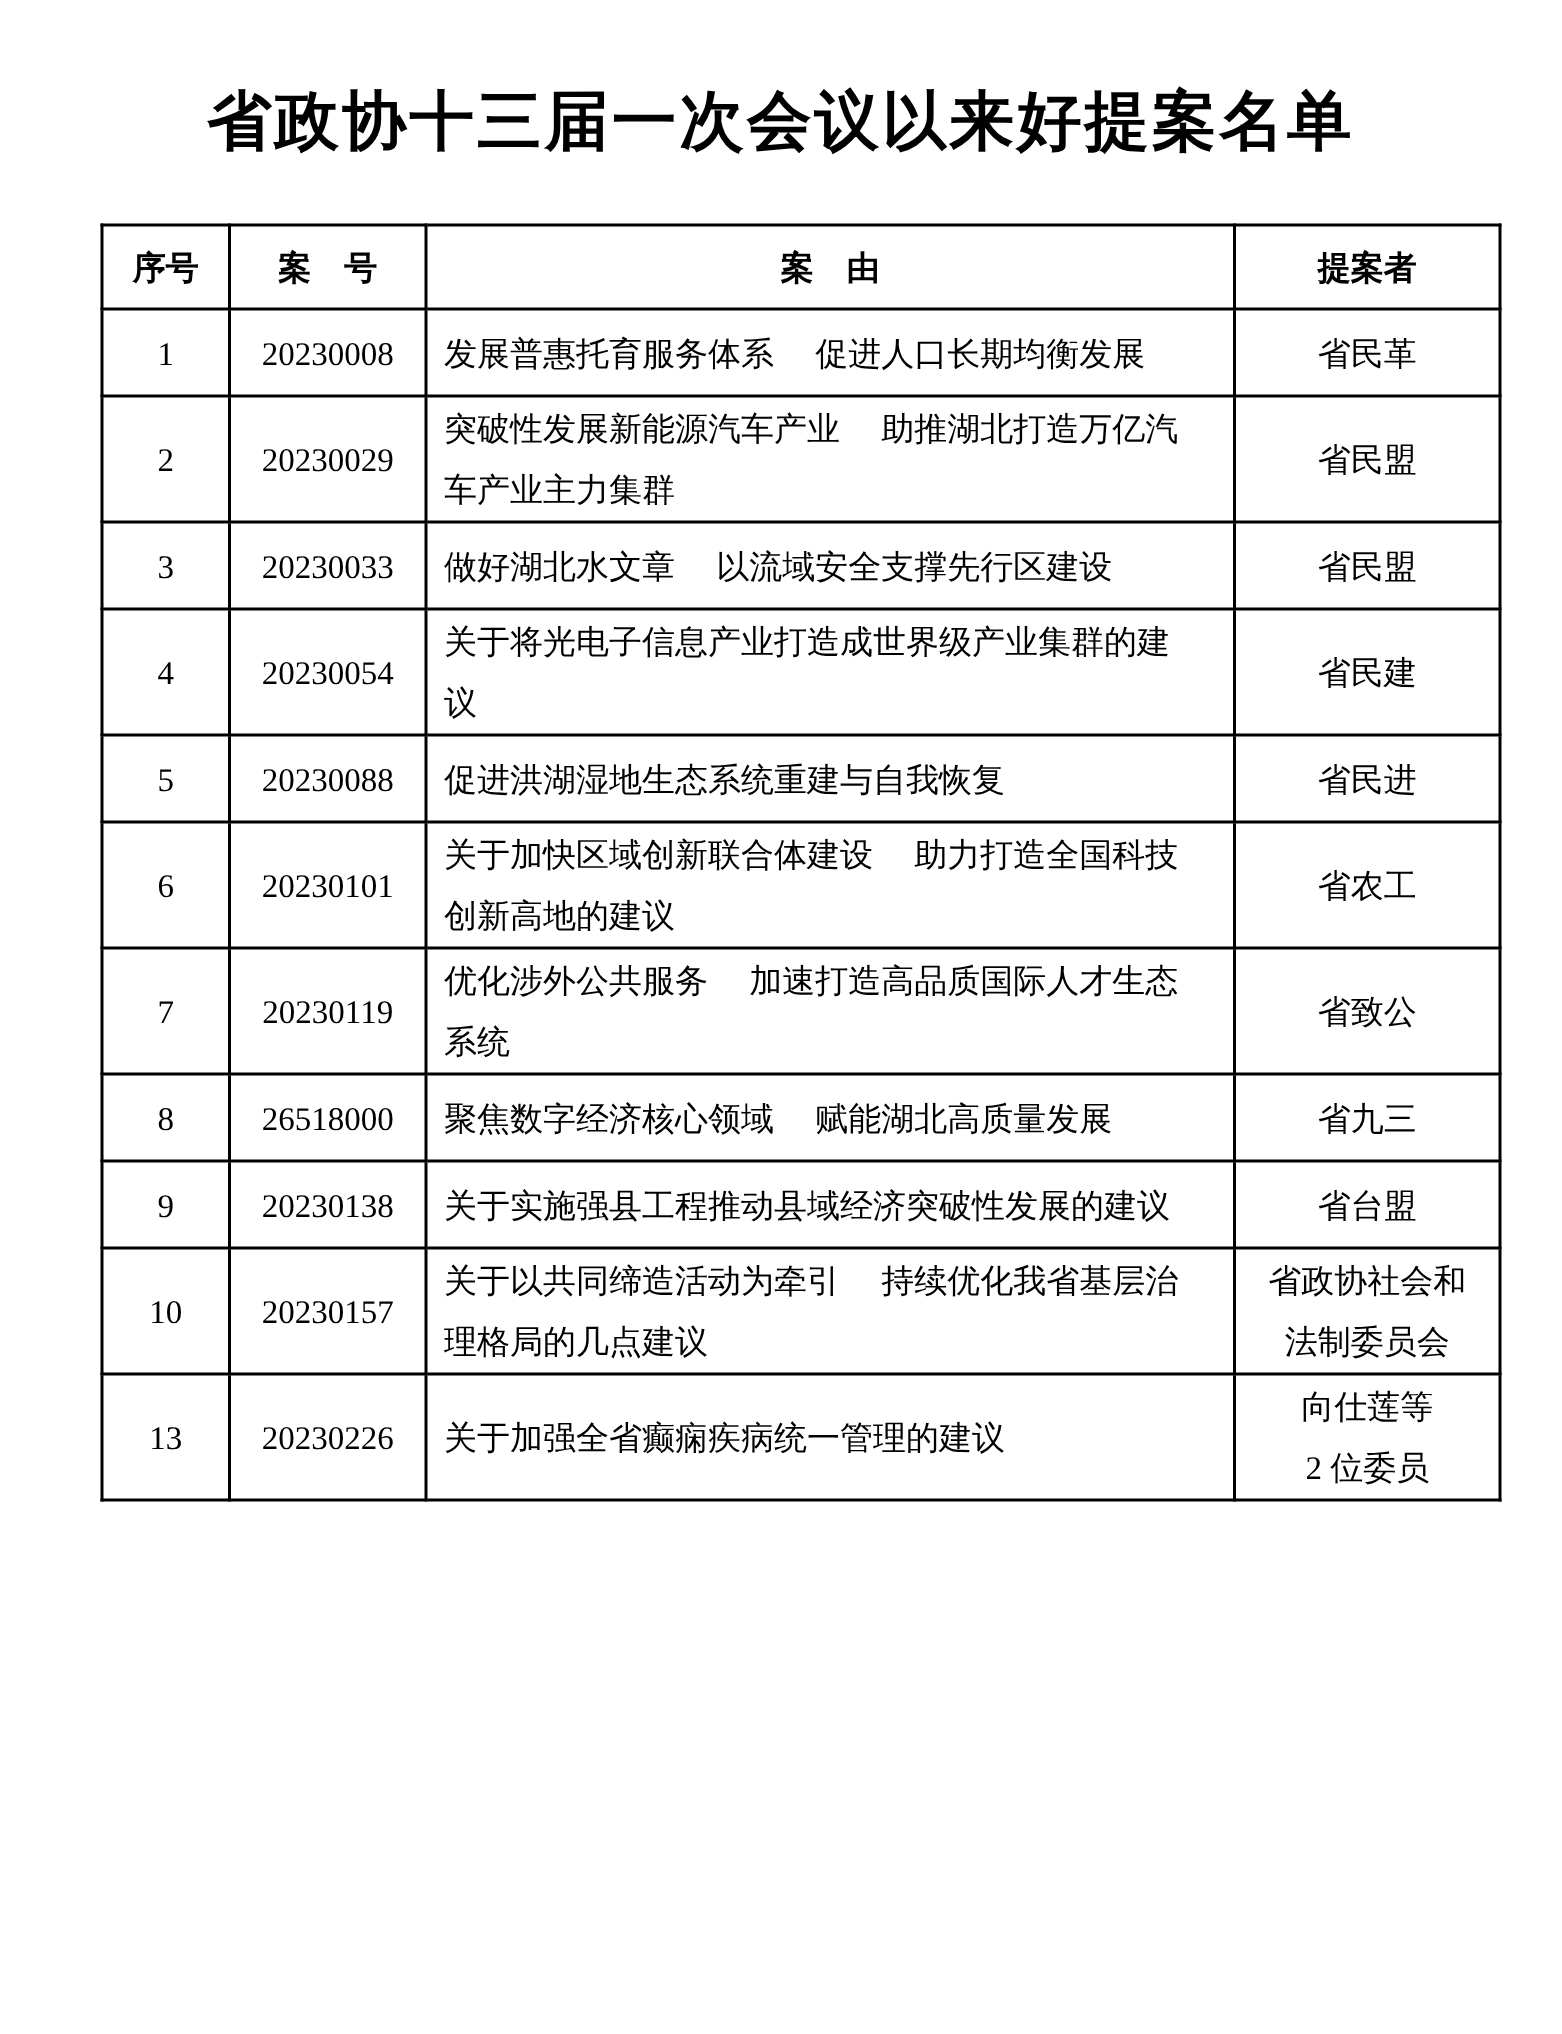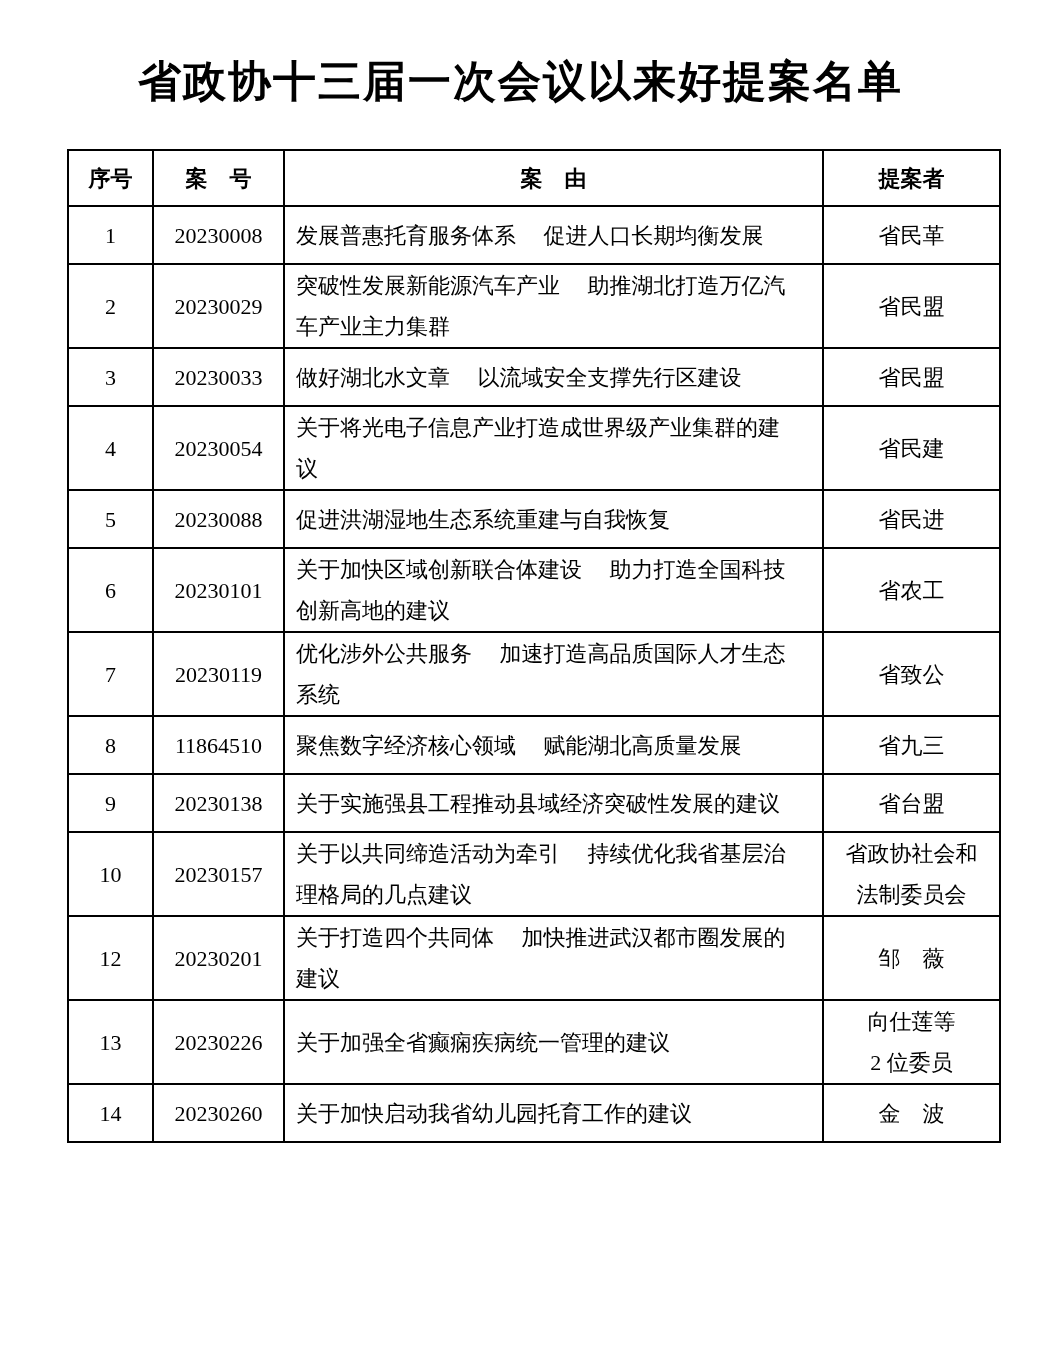--- a/index.html
+++ b/index.html
@@ -129,7 +129,7 @@
         </tr>
         <tr>
           <td class="col-no">8</td>
-          <td class="col-case_no">11864510</td>
+          <td class="col-case_no">26518000</td>
           <td class="col-subject">聚焦数字经济核心领域　 赋能湖北高质量发展</td>
           <td class="col-proposer">省九三</td>
         </tr>

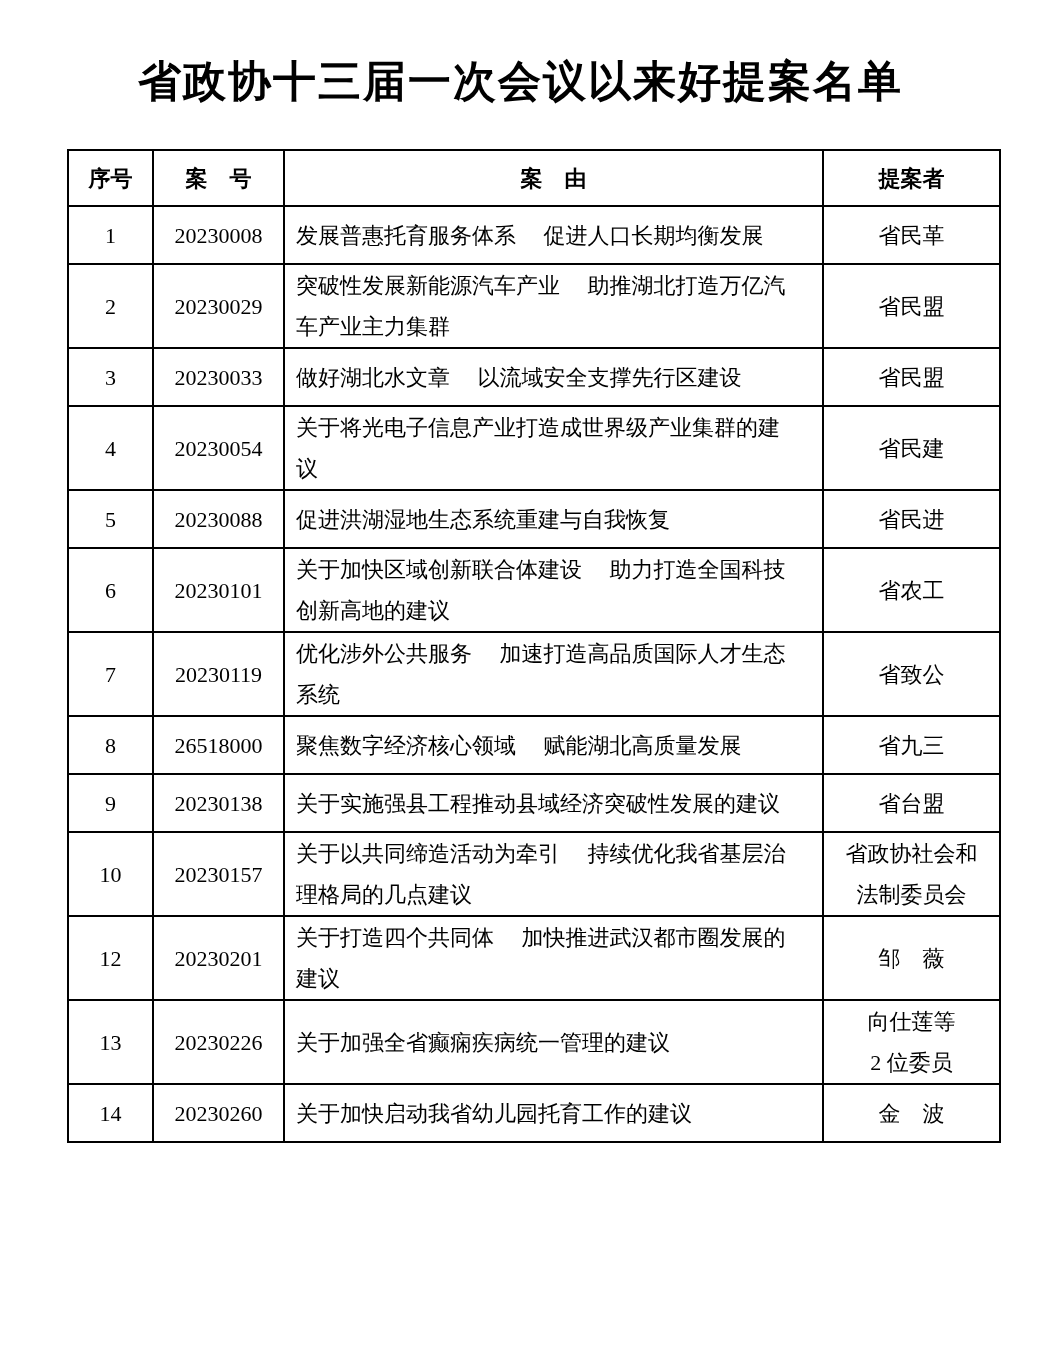--- a/index.html
+++ b/index.html
@@ -148,13 +148,6 @@
 法制委员会</td>
         </tr>
         <tr>
-          <td class="col-no">12</td>
-          <td class="col-case_no">20230201</td>
-          <td class="col-subject">关于打造四个共同体　 加快推进武汉都市圈发展的
-建议</td>
-          <td class="col-proposer">邹　薇</td>
-        </tr>
-        <tr>
           <td class="col-no">13</td>
           <td class="col-case_no">20230226</td>
           <td class="col-subject">关于加强全省癫痫疾病统一管理的建议</td>

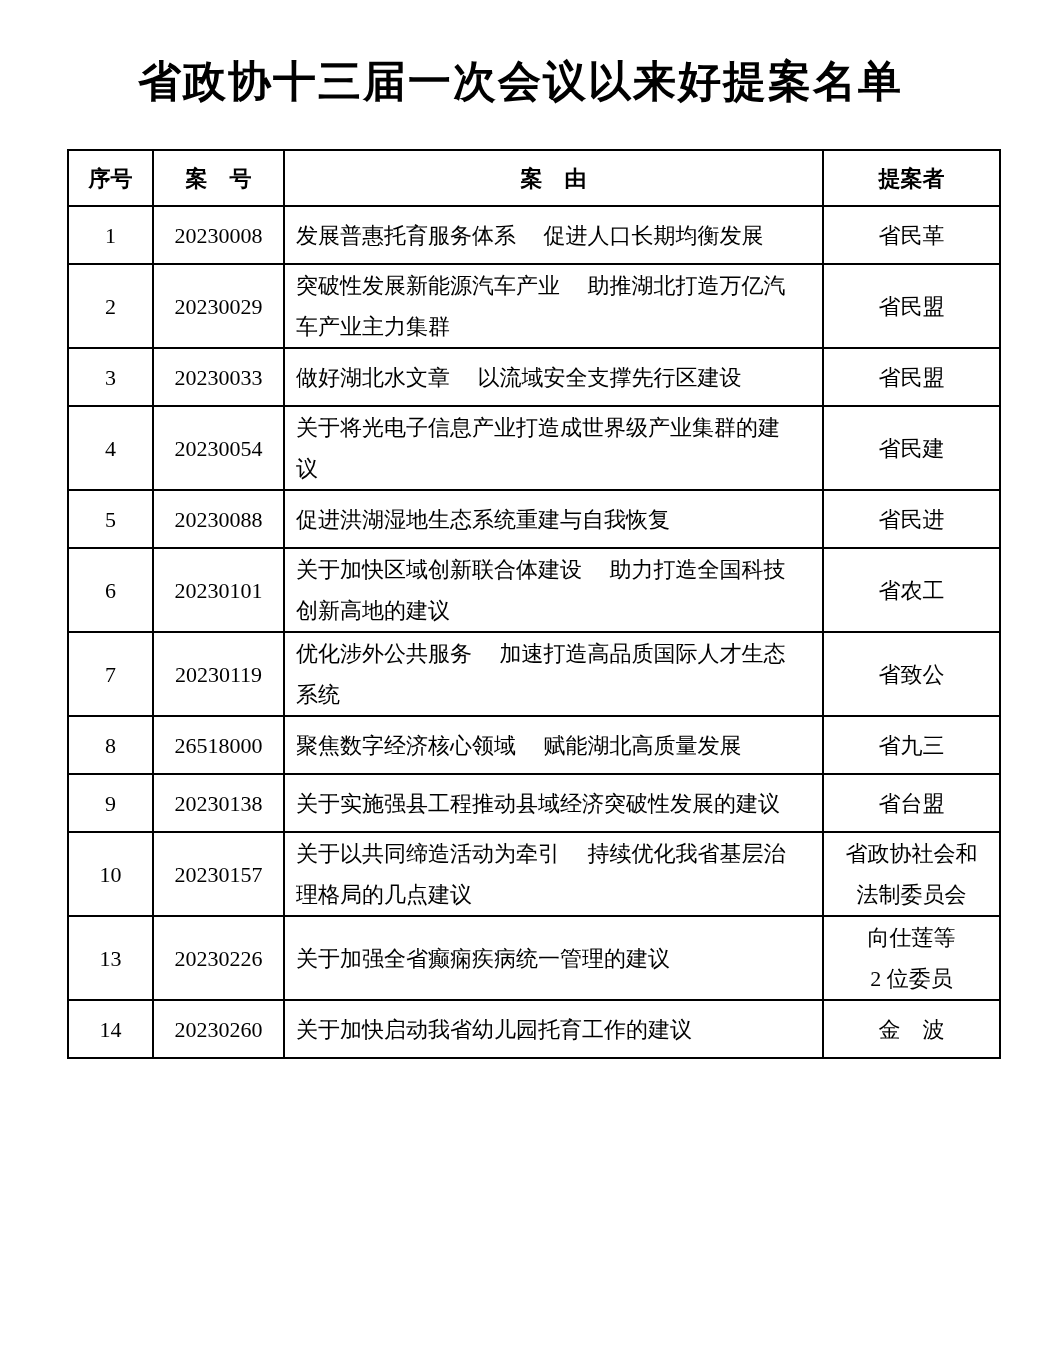--- a/index.html
+++ b/index.html
@@ -154,12 +154,6 @@
           <td class="col-proposer">向仕莲等
 2 位委员</td>
         </tr>
-        <tr>
-          <td class="col-no">14</td>
-          <td class="col-case_no">20230260</td>
-          <td class="col-subject">关于加快启动我省幼儿园托育工作的建议</td>
-          <td class="col-proposer">金　波</td>
-        </tr>
       </tbody>
   </table>
 

